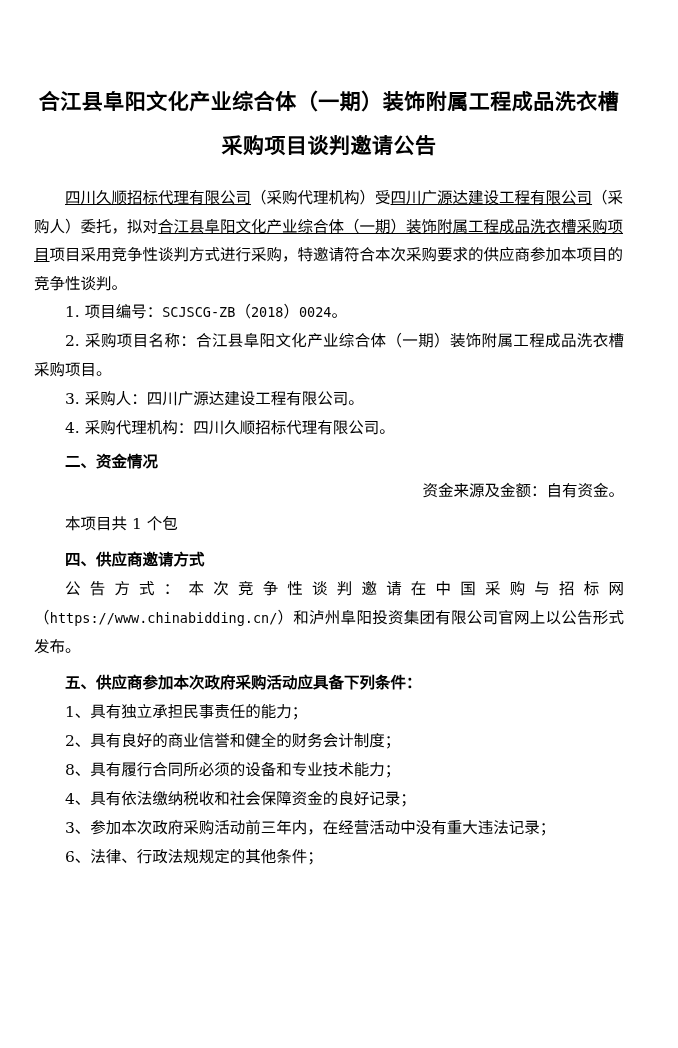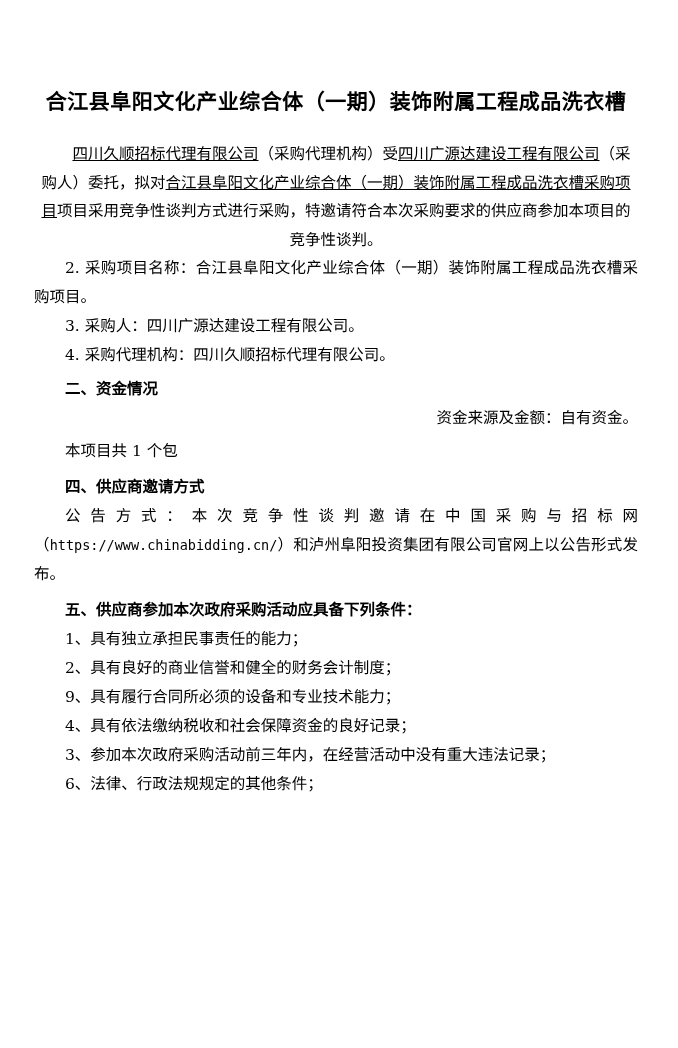--- a/index.html
+++ b/index.html
@@ -19,7 +19,7 @@
     width: 678px;
     height: 1048px;
     box-sizing: border-box;
-    padding: 80px 40px 0 34px;
+    padding: 80px 54px 0 34px;
   }
   .doc-title {
     text-align: center;

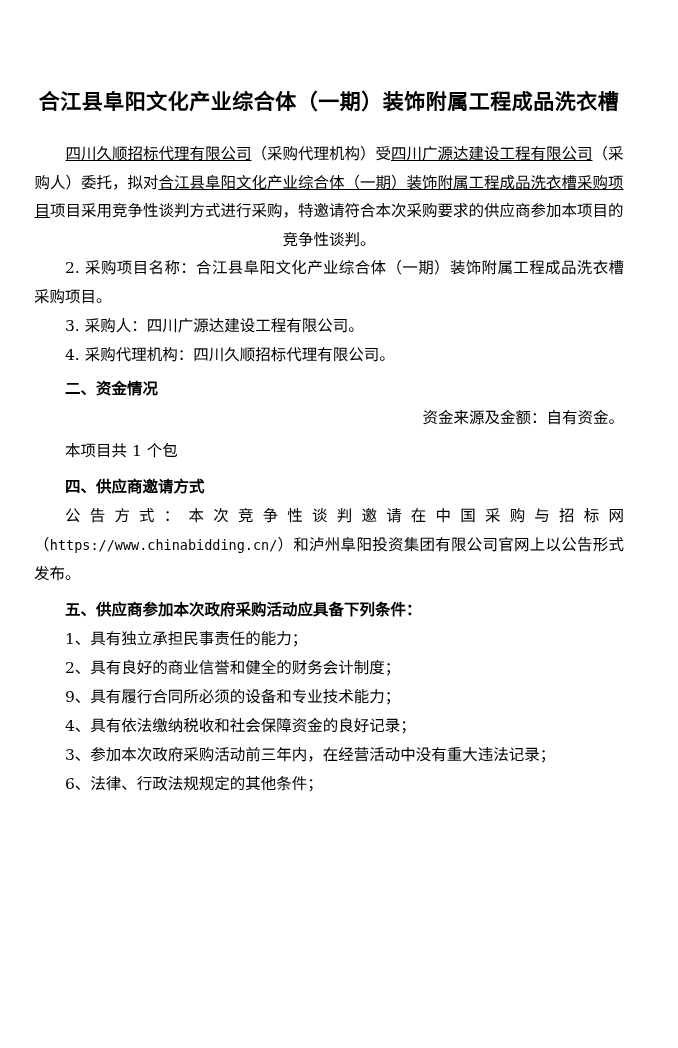--- a/index.html
+++ b/index.html
@@ -86,6 +86,7 @@
 
   <h1 class="doc-title">
     <span>合江县阜阳文化产业综合体（一期）装饰附属工程成品洗衣槽</span>
+    <span class="line2">采购项目谈判邀请公告</span>
   </h1>
 
   <div class="spacer-sm"></div>

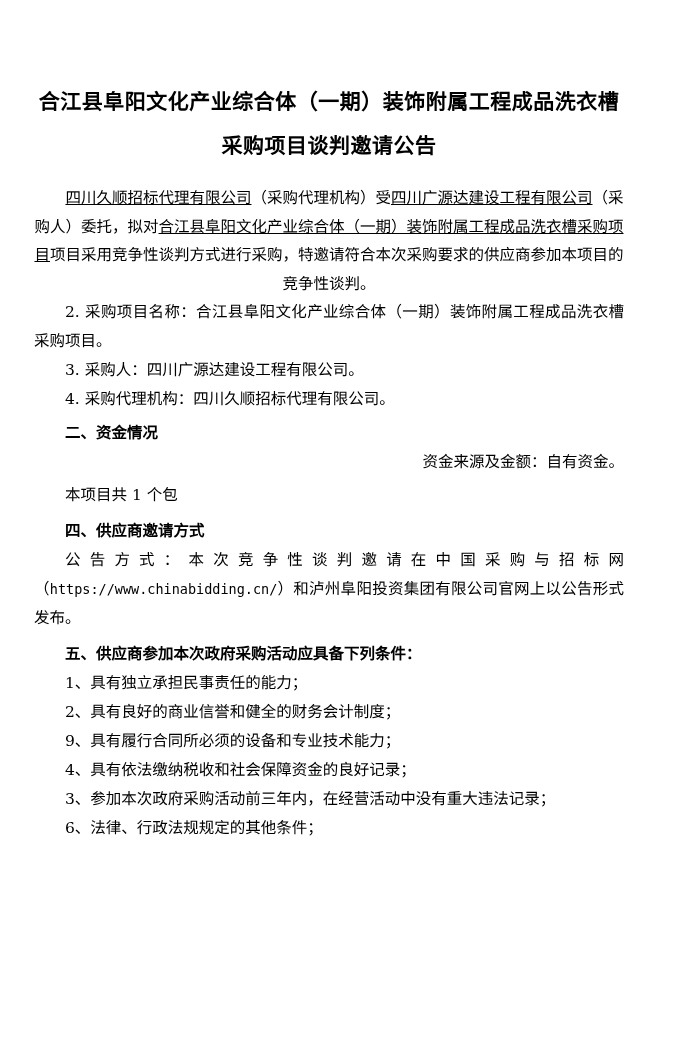--- a/index.html
+++ b/index.html
@@ -38,7 +38,6 @@
     text-indent: 2em;
     font-size: 15.5px;
     line-height: 28.5px;
-    text-align: center;
   }
   .para-noindent {
     margin: 0;

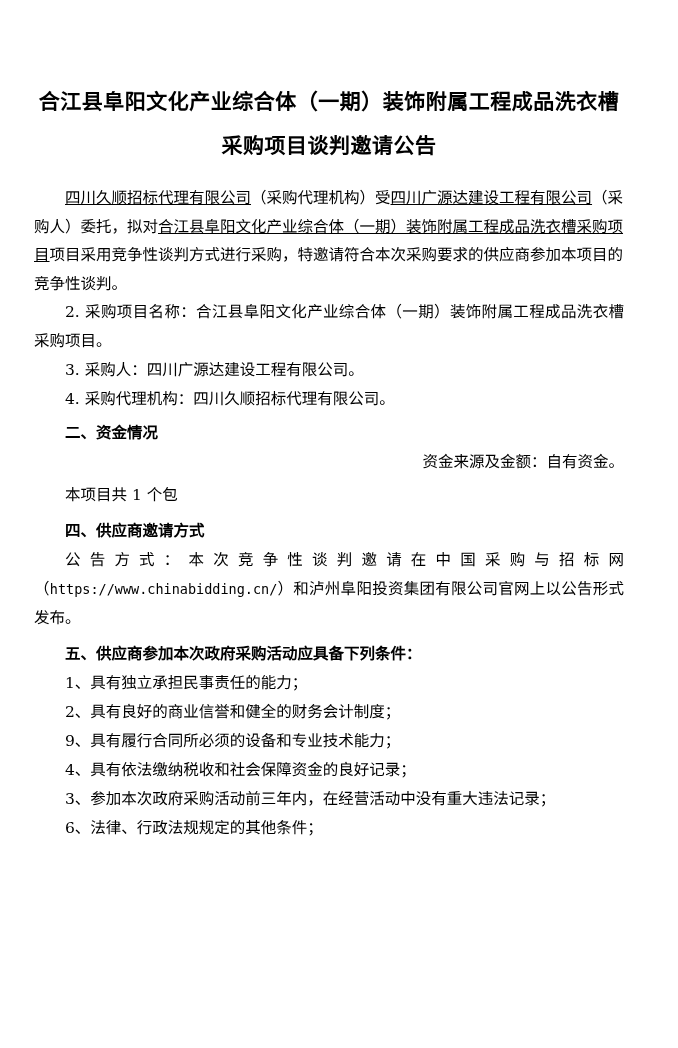--- a/index.html
+++ b/index.html
@@ -92,6 +92,7 @@
 
   <p class="para"><span class="u">四川久顺招标代理有限公司</span><span>（采购代理机构）受</span><span class="u">四川广源达建设工程有限公司</span><span>（采购人）委托，拟对</span><span class="u">合江县阜阳文化产业综合体（一期）装饰附属工程成品洗衣槽采购项目</span><span>项目采用竞争性谈判方式进行采购，特邀请符合本次采购要求的供应商参加本项目的竞争性谈判。</span></p>
 
+  <p class="item">1. 项目编号：<span class="mono">SCJSCG-ZB</span>（<span class="mono">2018</span>）<span class="mono">0024</span>。</p>
   <p class="item-wrap">2. 采购项目名称：合江县阜阳文化产业综合体（一期）装饰附属工程成品洗衣槽采购项目。</p>
   <p class="item">3. 采购人：四川广源达建设工程有限公司。</p>
   <p class="item">4. 采购代理机构：四川久顺招标代理有限公司。</p>

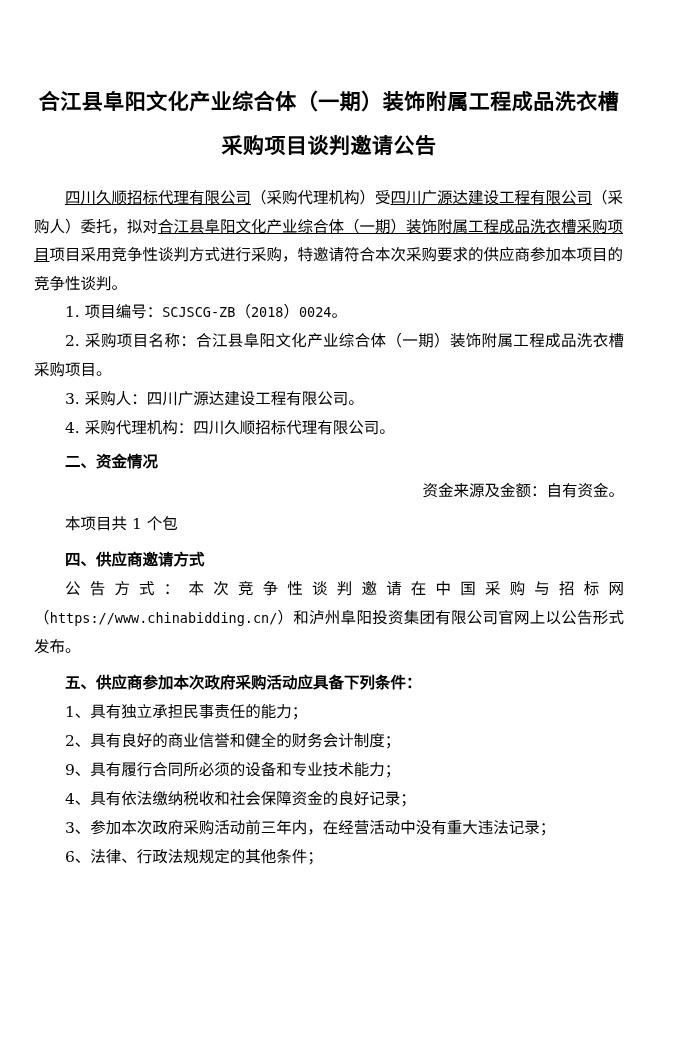--- a/index.html
+++ b/index.html
@@ -115,7 +115,7 @@
   <p class="section-head">五、供应商参加本次政府采购活动应具备下列条件：</p>
   <p class="item">1、具有独立承担民事责任的能力；</p>
   <p class="item">2、具有良好的商业信誉和健全的财务会计制度；</p>
-  <p class="item">9、具有履行合同所必须的设备和专业技术能力；</p>
+  <p class="item">8、具有履行合同所必须的设备和专业技术能力；</p>
   <p class="item">4、具有依法缴纳税收和社会保障资金的良好记录；</p>
   <p class="item">3、参加本次政府采购活动前三年内，在经营活动中没有重大违法记录；</p>
   <p class="item">6、法律、行政法规规定的其他条件；</p>

